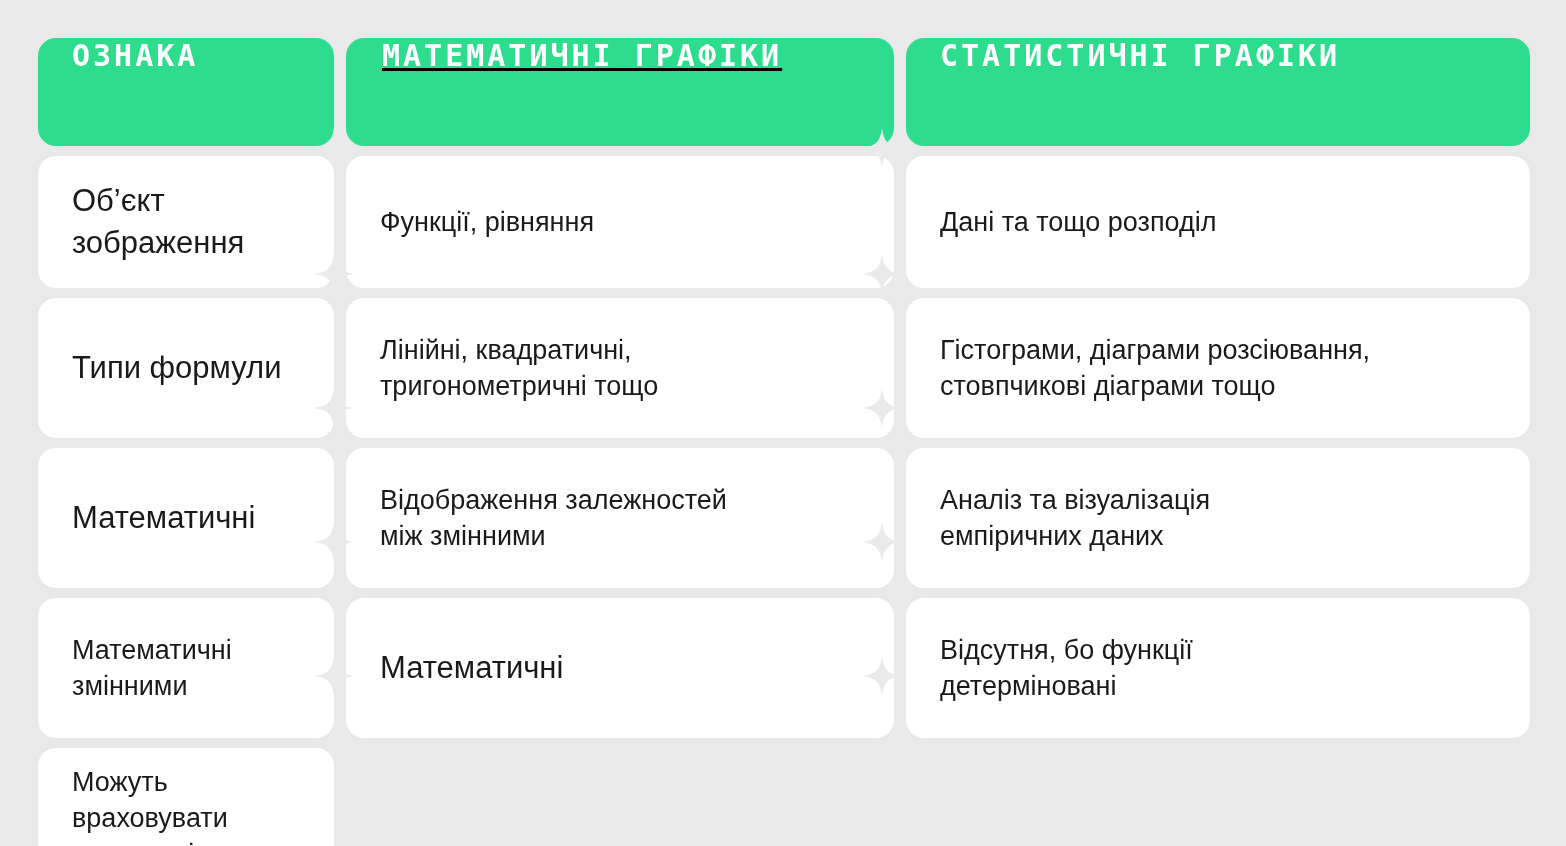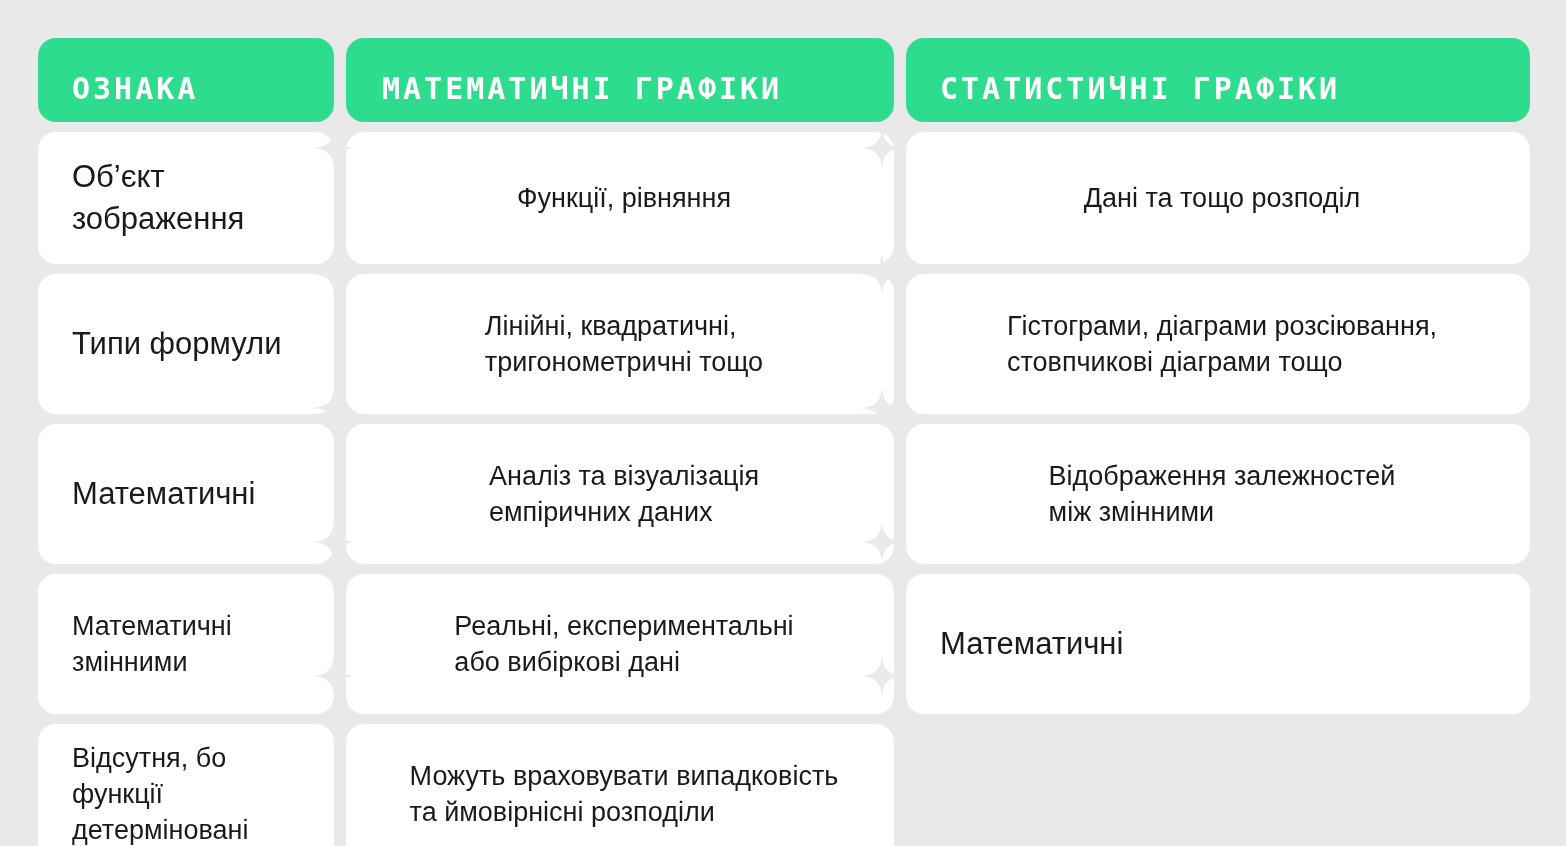--- a/index.html
+++ b/index.html
@@ -33,10 +33,9 @@
   .hcell {
     background: #2ddd8d;
     border-radius: 18px;
-    height: 84px;
+    height: 108px;
     display: flex;
-    align-items: center;
-    padding: 16px 0 0 34px;
+    padding: 1px 0 0 34px;
   }
   .hcell span {
     color: #ffffff;

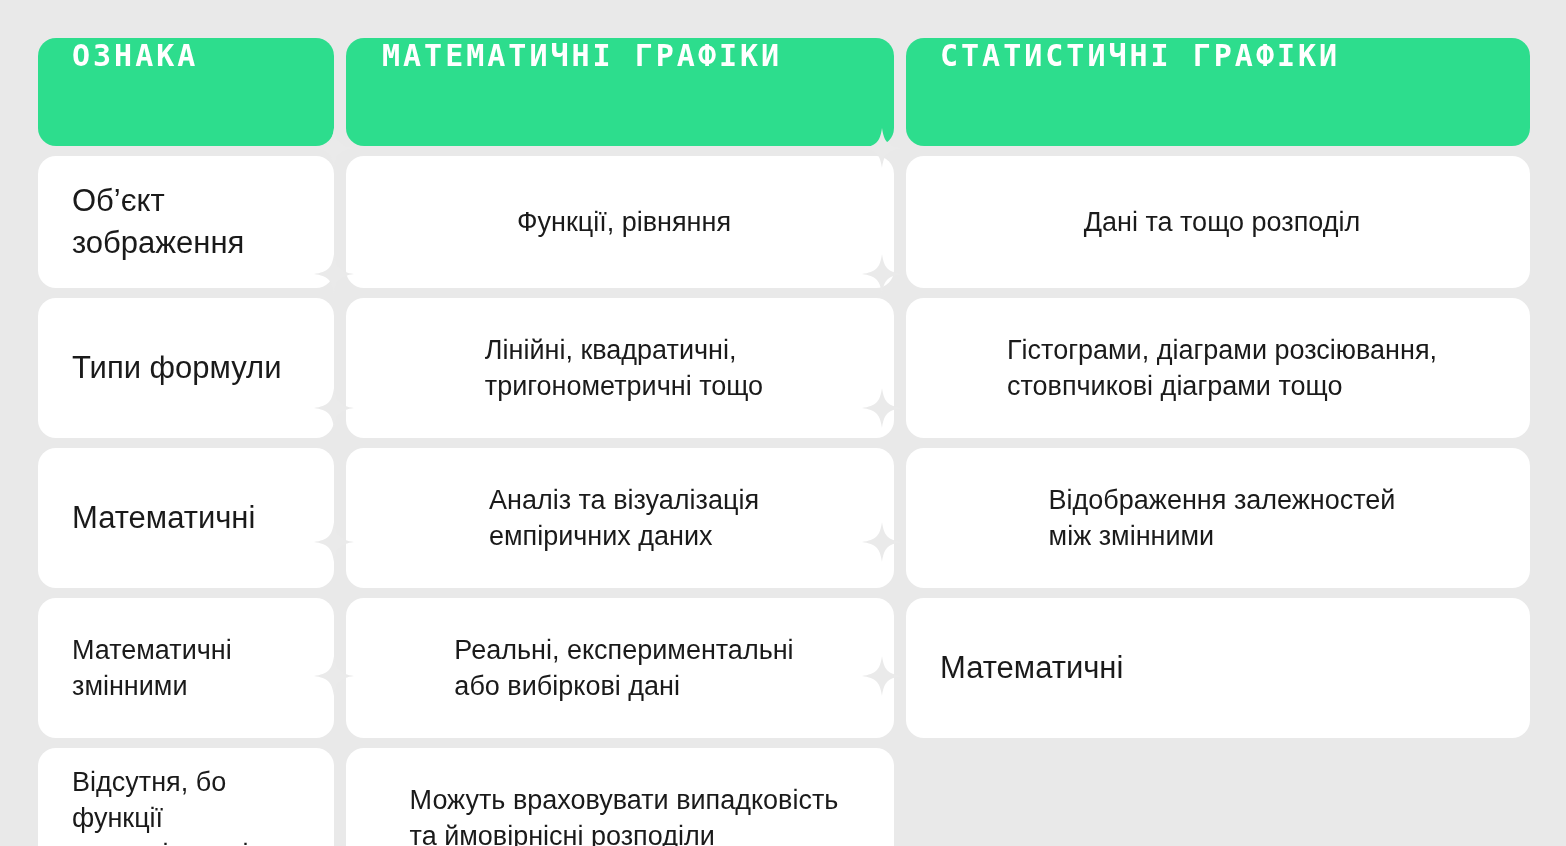--- a/index.html
+++ b/index.html
@@ -46,7 +46,7 @@
     line-height: 1.1;
     text-transform: uppercase;
   }
-  .hcell.c2 { padding-left: 36px; }
+  .hcell.c2 { padding-left: 36px; text-decoration: underline; }
   .hcell.c3 { padding-left: 34px; }
 
   

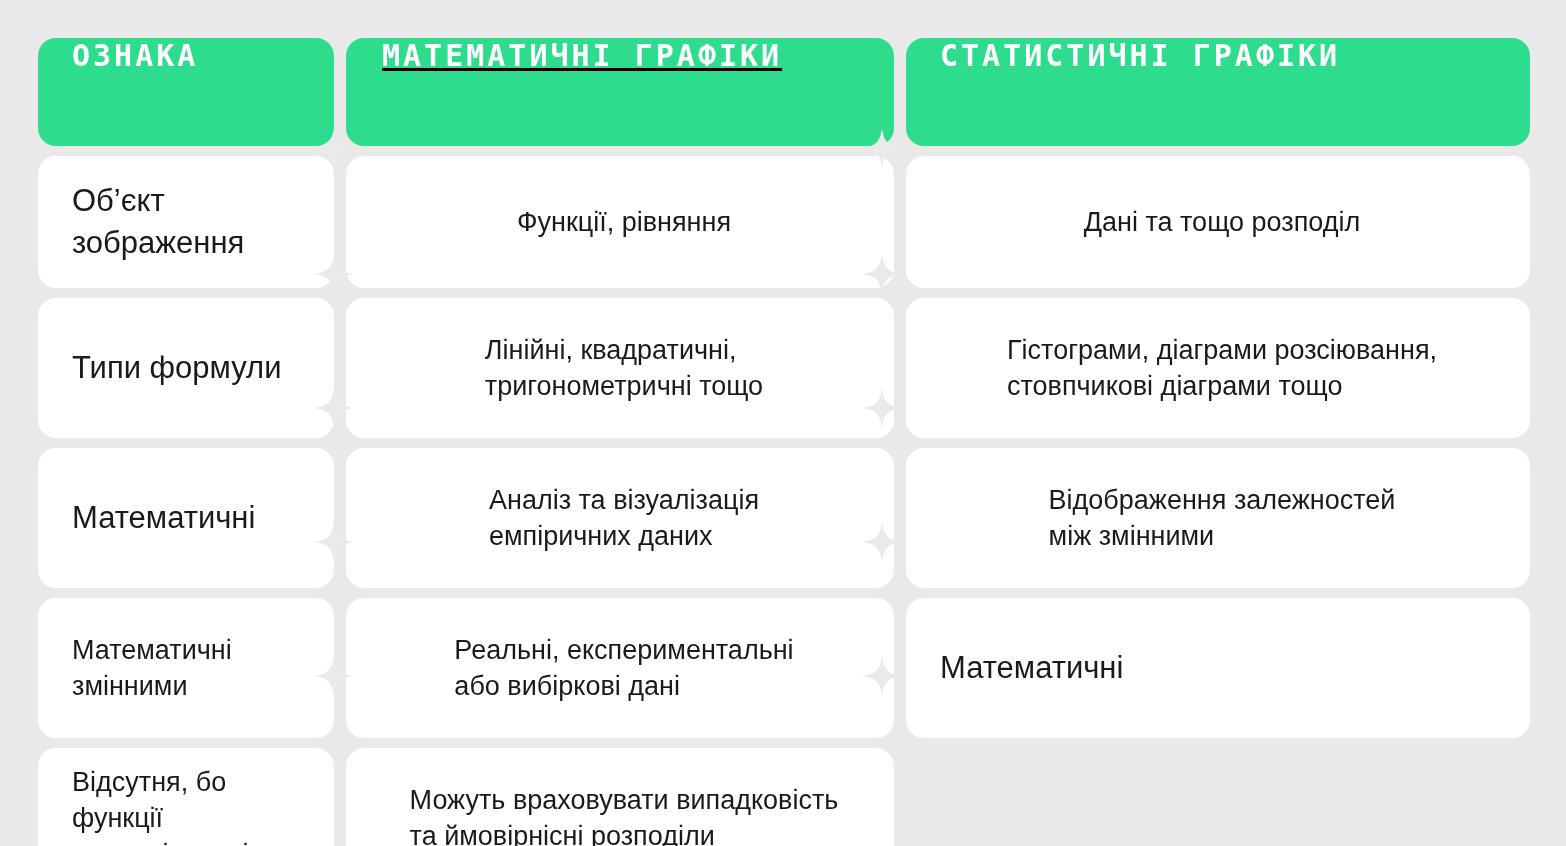--- a/index.html
+++ b/index.html
@@ -57,7 +57,6 @@
     display: flex;
     align-items: center;
     padding: 16px 26px 16px 34px;
-    justify-content: center;
   }
   .cell.feature {
     justify-content: flex-start;

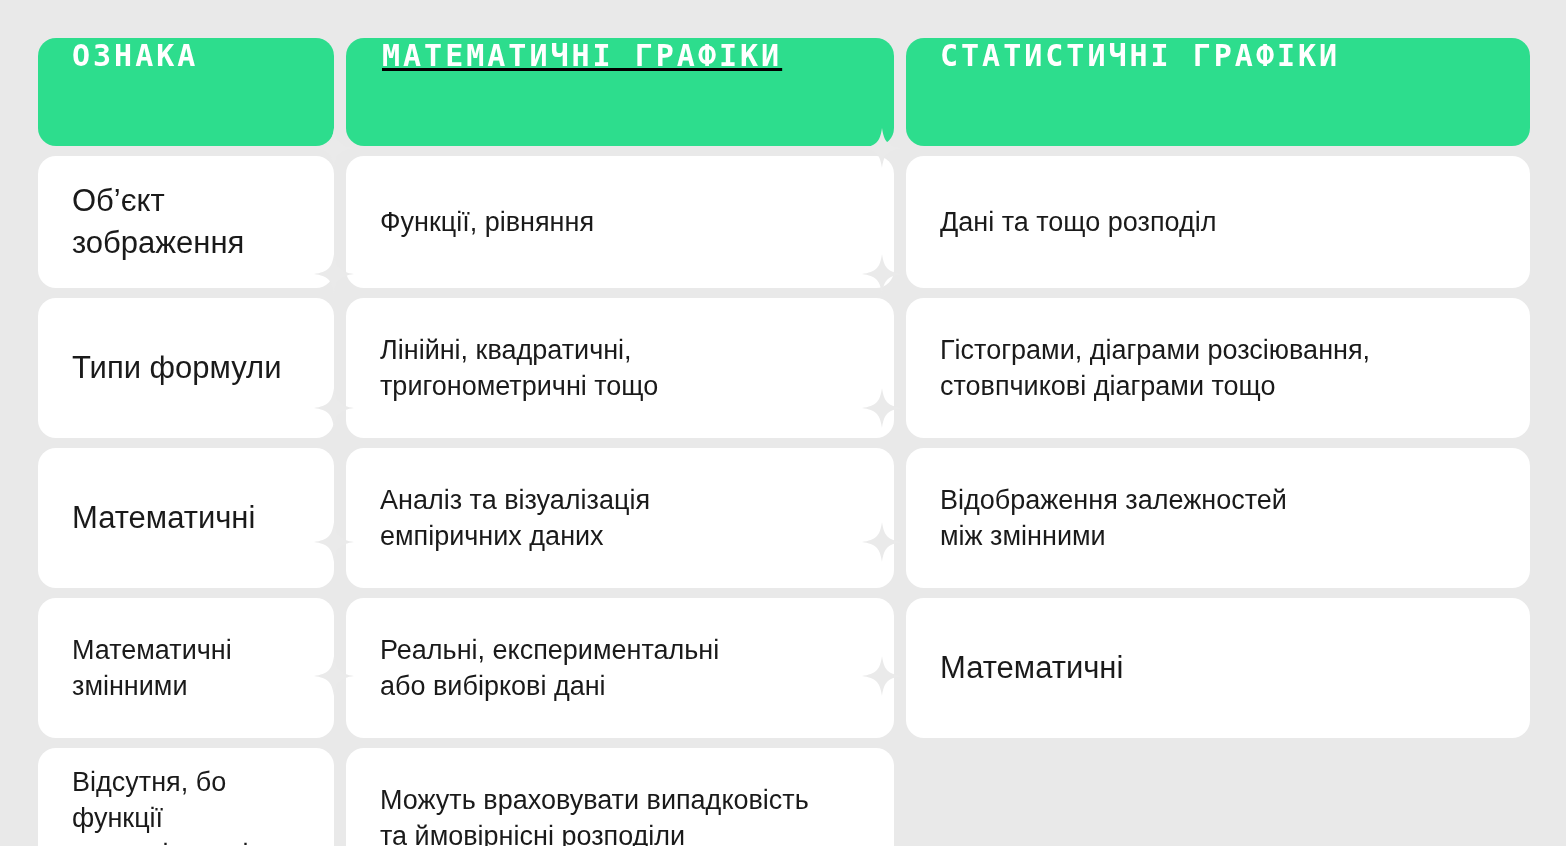--- a/index.html
+++ b/index.html
@@ -121,10 +121,10 @@
       <span>Математичні</span>
     </div>
     <div class="cell row-tall">
+      <span>Відображення залежностей<br>між змінними</span>
+    </div>
+    <div class="cell row-tall">
       <span>Аналіз та візуалізація<br>емпіричних даних</span>
-    </div>
-    <div class="cell row-tall">
-      <span>Відображення залежностей<br>між змінними</span>
     </div>
 
     <div class="cell row-tall">

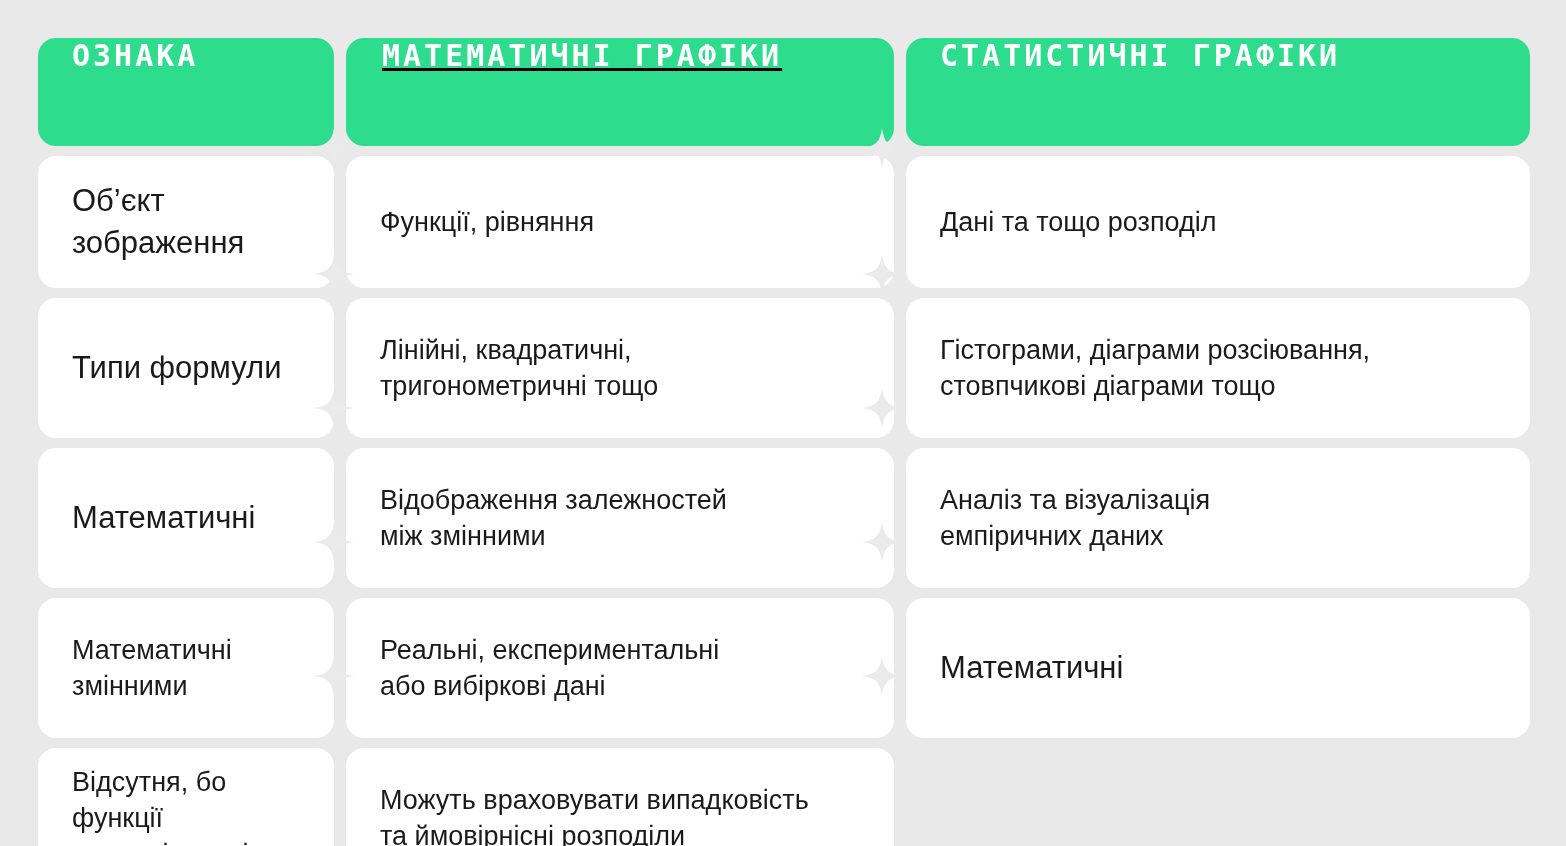--- a/index.html
+++ b/index.html
@@ -130,9 +130,6 @@
     <div class="cell row-tall">
       <span>Математичні змінними</span>
     </div>
-    <div class="cell row-tall">
-      <span>Реальні, експериментальні<br>або вибіркові дані</span>
-    </div>
 
     <div class="cell feature row-tall">
       <span>Математичні</span>

